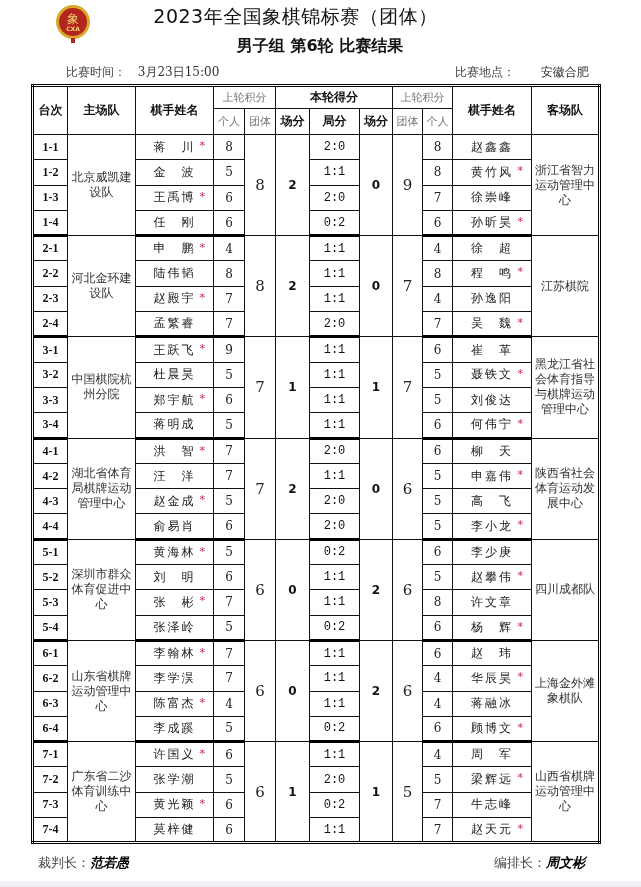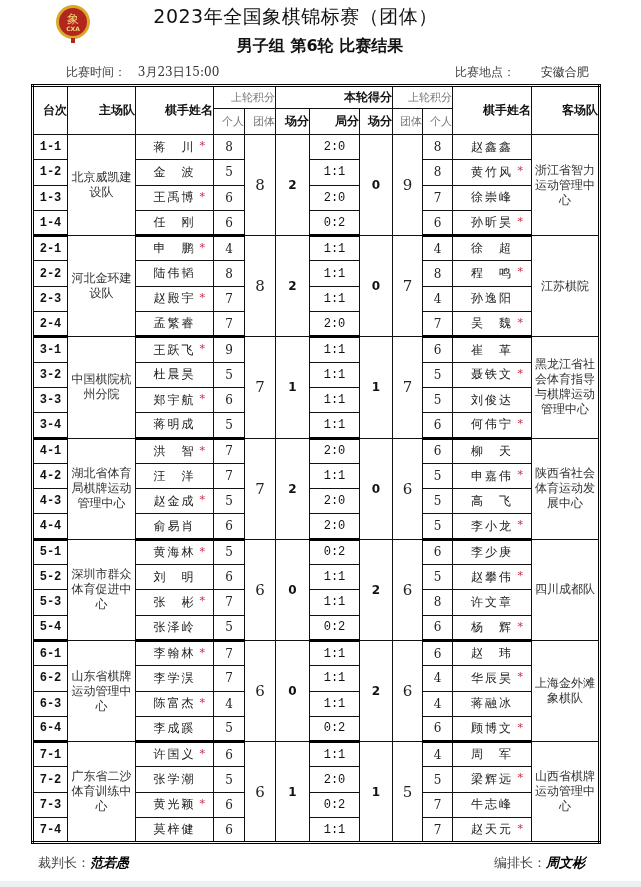--- a/index.html
+++ b/index.html
@@ -16,7 +16,7 @@
               border:3px double #000; table-layout:fixed; }
   table.res td, table.res th { border:1px solid #111; text-align:center; padding:0;
               font-size:12px; overflow:hidden; white-space:nowrap; }
-  table.res th { font-family:"DejaVu Sans", sans-serif; font-weight:bold; font-size:12px;text-align:right; }
+  table.res th { font-family:"DejaVu Sans", sans-serif; font-weight:bold; font-size:12px; }
   table.res th.light { font-weight:normal; color:#777; font-family:"DejaVu Serif", serif; font-size:11px; }
   tr.h1 { height:23px; } tr.h2 { height:26px; }
   tr.dr { height:25.3px; }

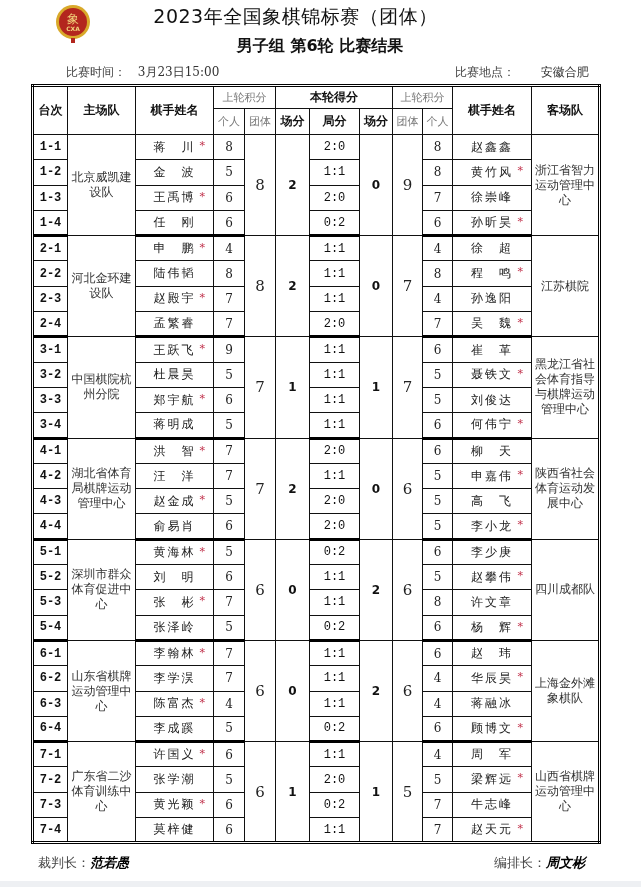--- a/index.html
+++ b/index.html
@@ -20,7 +20,7 @@
   table.res th.light { font-weight:normal; color:#777; font-family:"DejaVu Serif", serif; font-size:11px; }
   tr.h1 { height:23px; } tr.h2 { height:26px; }
   tr.dr { height:25.3px; }
-  td.board { font-family:Liberation Mono, monospace; font-weight:bold; font-size:12px; text-align:left; padding-left:4px; }
+  td.board { font-family:Liberation Serif, serif; font-weight:bold; font-size:12px; text-align:left; padding-left:4px; }
   td.team { white-space:normal !important; font-size:12.5px; line-height:15px; color:#333; font-family:"DejaVu Sans", sans-serif; padding:0 6px; }
   td.name { text-align:left; padding-left:10px; font-size:12.5px; letter-spacing:2px; color:#222; position:relative; }
   td.name .star { position:absolute; right:6px; top:4px; color:#c0304a; font-size:11px; }

